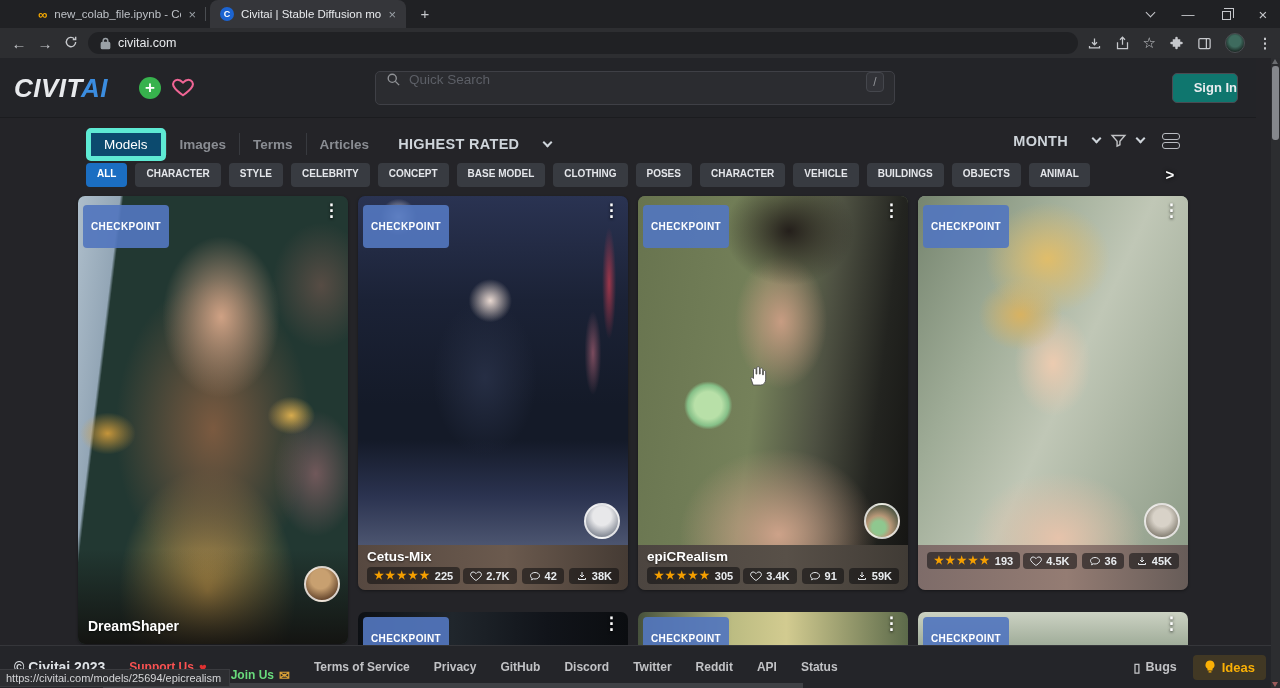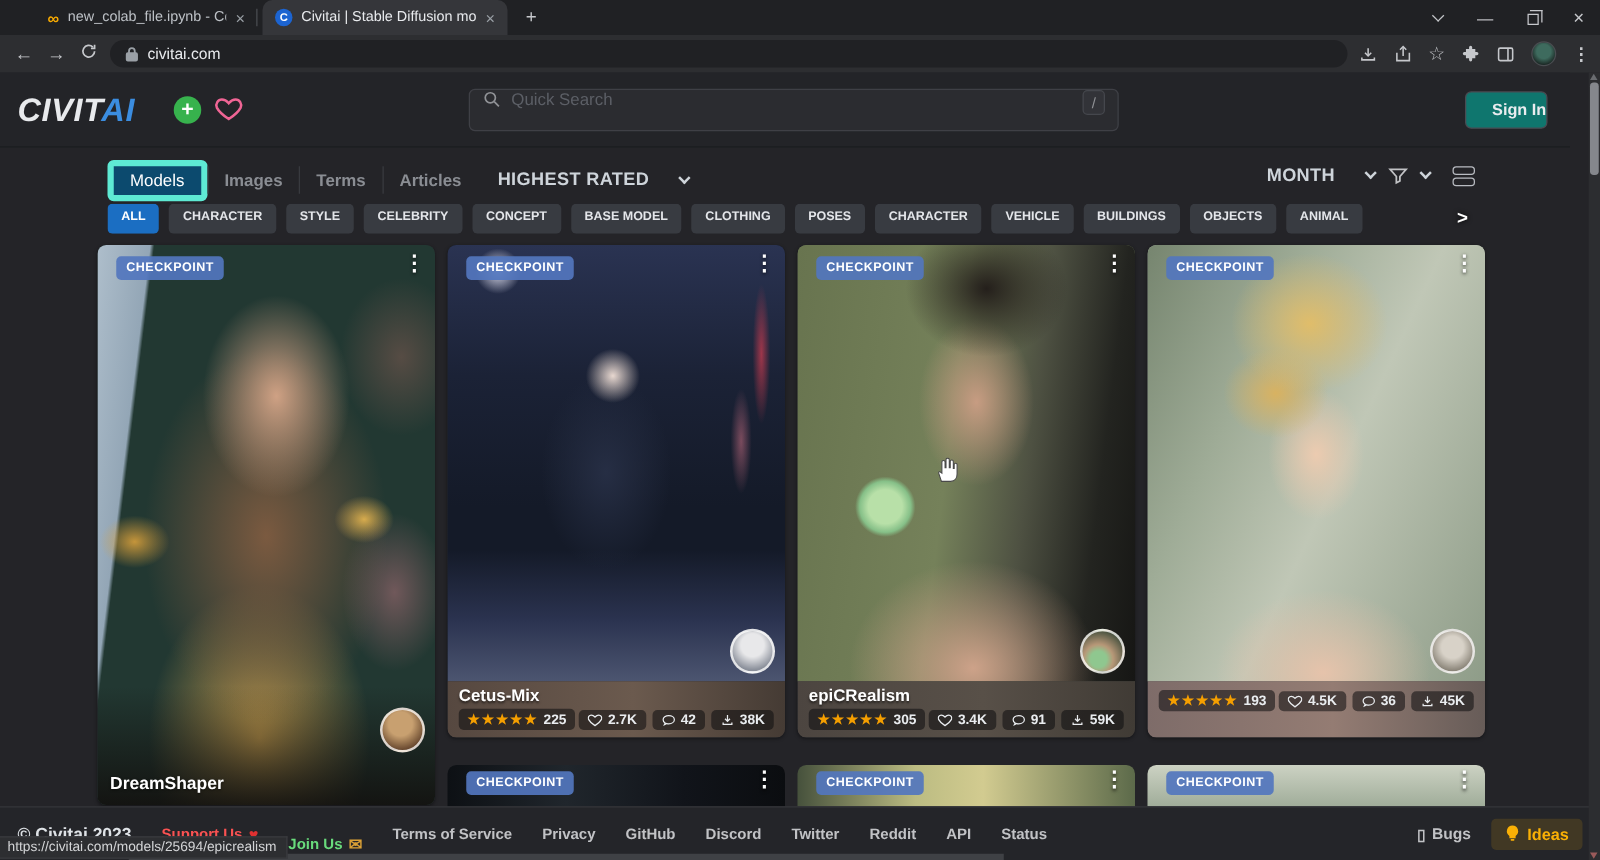--- a/index.html
+++ b/index.html
@@ -105,7 +105,7 @@
     radial-gradient(130px 100px at 52% 98%, #e6c3ab, transparent 66%),
     linear-gradient(115deg, #76856f 0%, #9fac97 30%, #c0c7b6 55%, #8e9c88 100%); }
 
-  .badge-type { position:absolute; left:15px; top:9px; background:rgba(82,118,190,.92); color:#fff; font-size:10px; font-weight:700; letter-spacing:.4px; padding:4px 8px; border-radius:4px; }
+  .badge-type { position:absolute; left:5px; top:9px; background:rgba(82,118,190,.92); color:#fff; font-size:10px; font-weight:700; letter-spacing:.4px; padding:16px 8px; border-radius:4px; }
   .kebab { position:absolute; right:8px; top:6px; color:#fff; font-size:17px; font-weight:700; text-shadow:0 1px 3px rgba(0,0,0,.8); background:none; border:none; line-height:1; letter-spacing:0; }
   .avatar { position:absolute; width:36px; height:36px; border-radius:50%; border:2px solid rgba(255,255,255,.75); }
   .av-std { right:8px; bottom:51px; }

